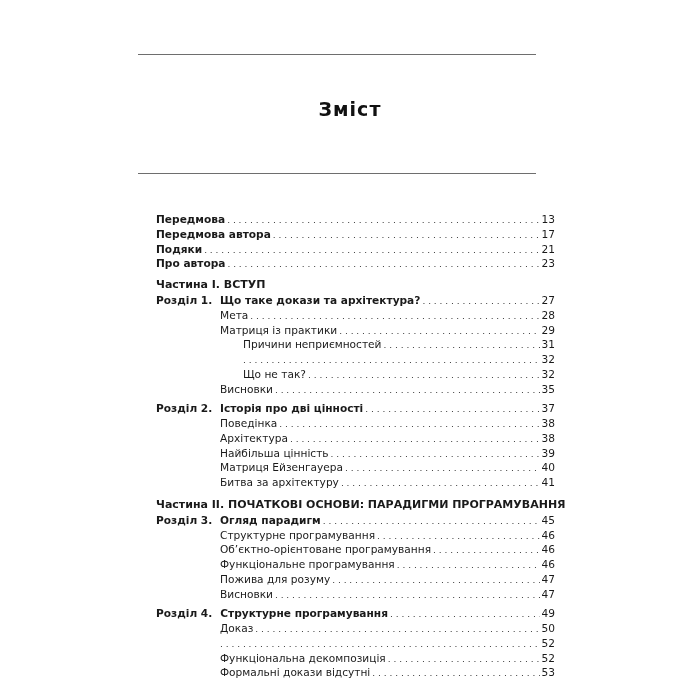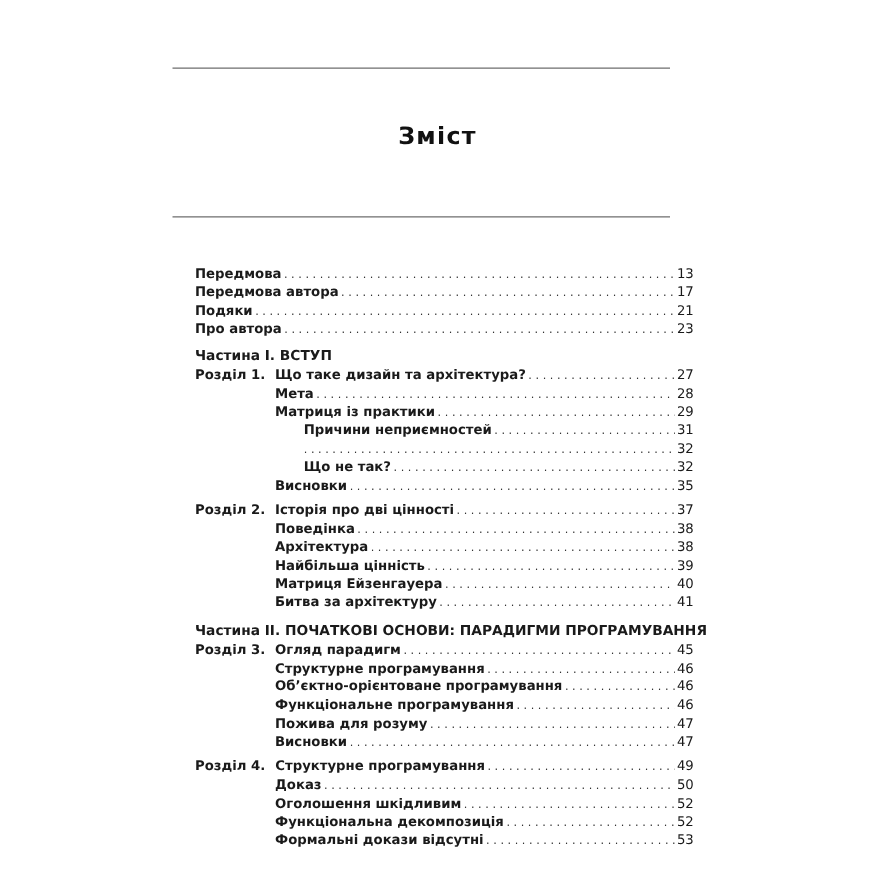--- a/index.html
+++ b/index.html
@@ -133,7 +133,7 @@
 
   <div class="row chapter">
     <span class="label">Розділ 1.</span>
-    <span class="text">Що таке дизайн та архітектура?</span>
+    <span class="text">Що таке докази та архітектура?</span>
     <span class="leader"></span>
     <span class="page">27</span>
   </div>

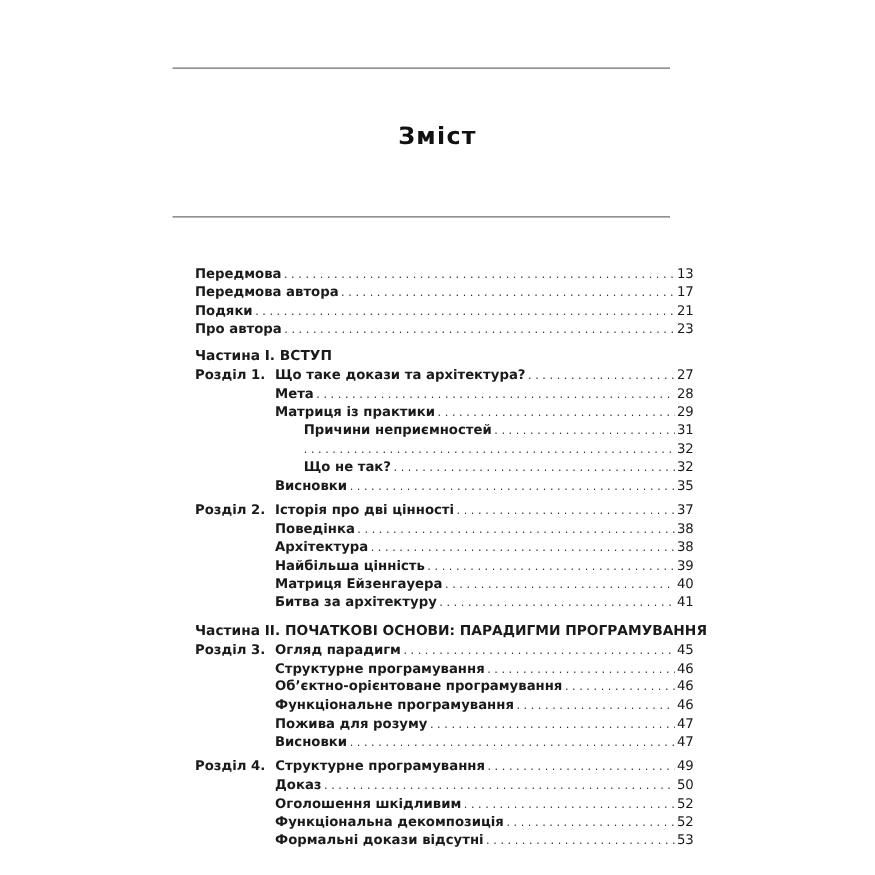--- a/index.html
+++ b/index.html
@@ -64,7 +64,6 @@
     .row .text {
       flex: 0 0 auto;
       padding-right: 2px;
-      font-weight: bold;
     }
     .row .leader {
       flex: 1 1 auto;

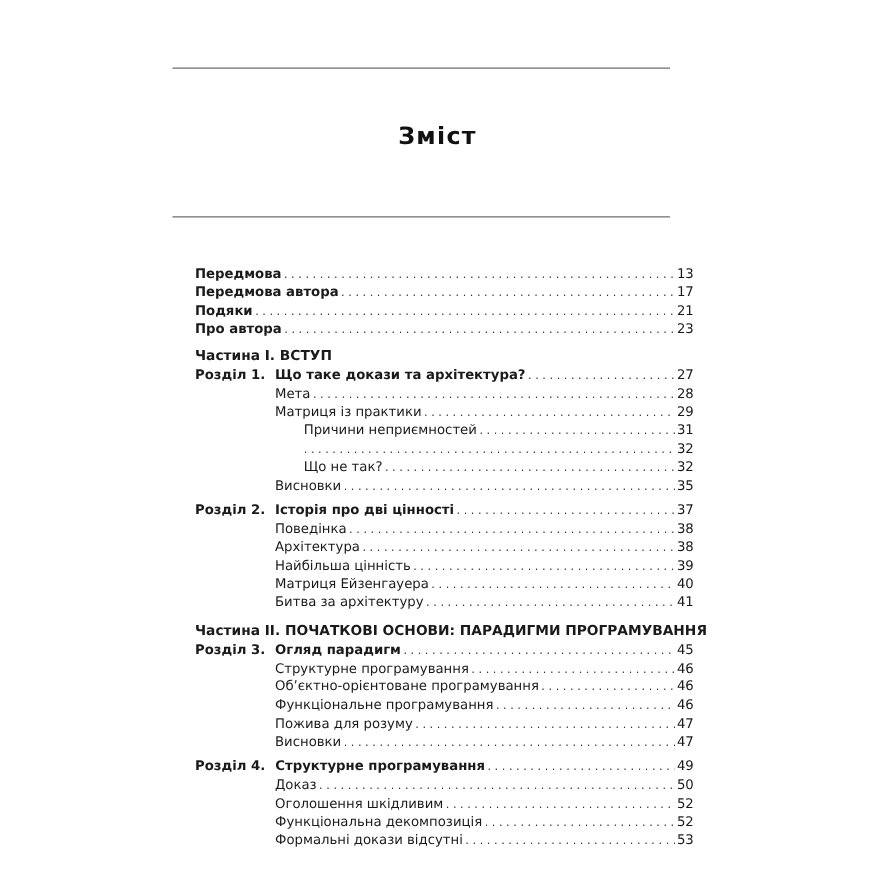--- a/index.html
+++ b/index.html
@@ -250,7 +250,6 @@
     <span class="page">50</span>
   </div>
   <div class="row lvl1">
-    <span class="text">Оголошення шкідливим</span>
     <span class="leader"></span>
     <span class="page">52</span>
   </div>

